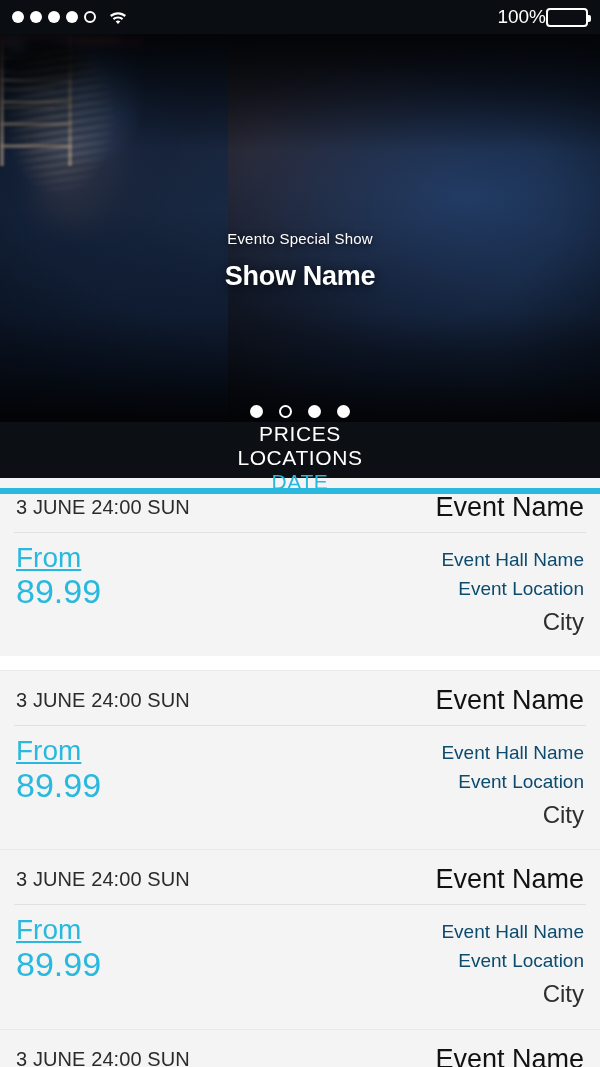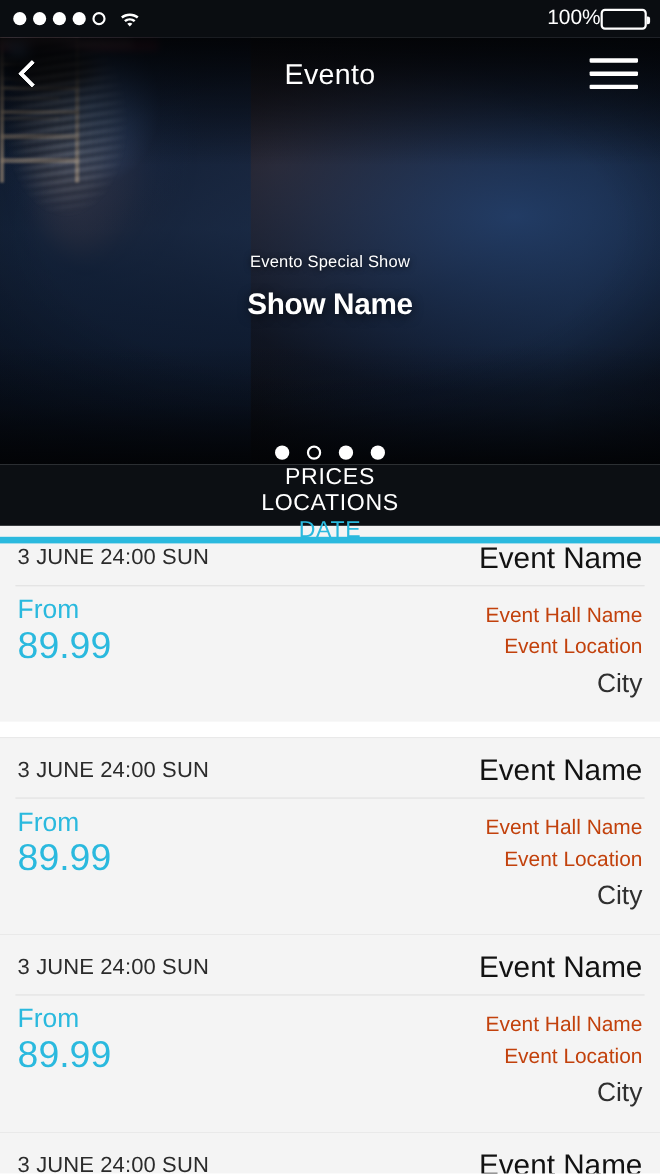--- a/index.html
+++ b/index.html
@@ -204,17 +204,6 @@
       <div class="layer botshade"></div>
     </div>
 
-    <div class="navbar">
-      <div class="nav-back">
-        <span class="chev"></span>
-      </div>
-      <div class="nav-title">Evento</div>
-      <div class="nav-menu">
-        <span></span>
-          <span></span>
-          <span></span>
-      </div>
-    </div>
 
     <div class="hero-text">
       <div class="hero-sub">Evento Special Show</div>

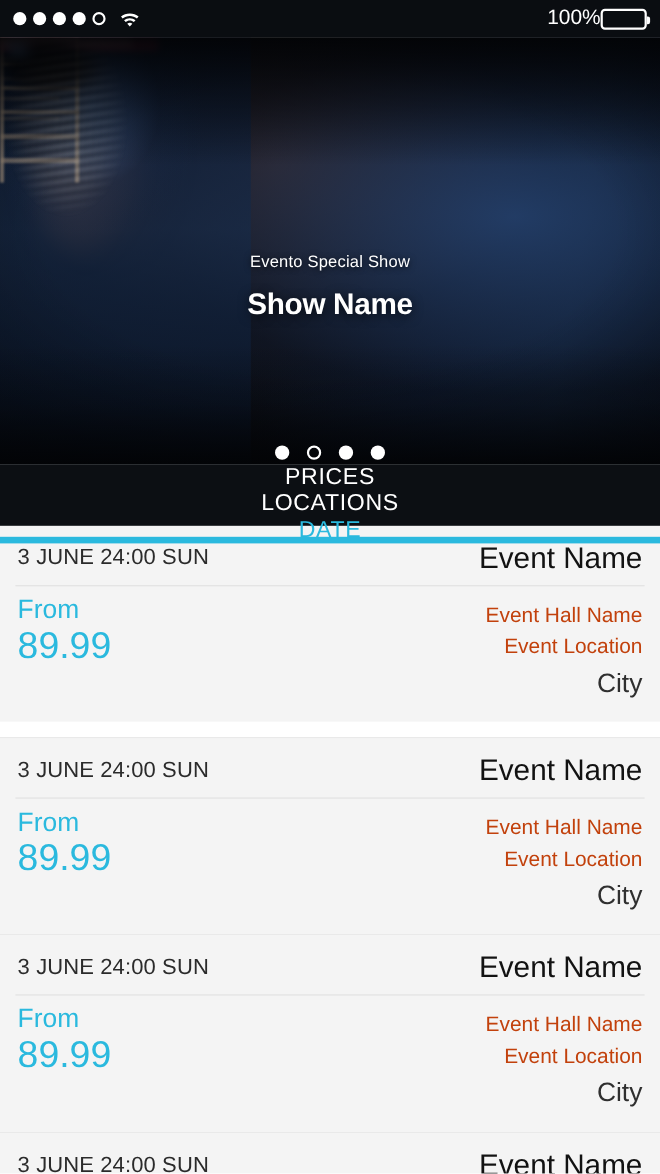--- a/index.html
+++ b/index.html
@@ -148,7 +148,7 @@
   .card-body{ display:flex; align-items:flex-start; justify-content:space-between;
     padding:9px 2px 16px 2px; }
   .price-col{ display:flex; flex-direction:column; }
-  .p-from{ color:#2ab9de; font-size:24px; line-height:1.12; }
+  .p-from{ color:#2ab9de; font-size:28px; line-height:1.12;text-decoration:underline; }
   .p-amt{ color:#2ab9de; font-size:34px; line-height:1.08; }
   .venue-col{ text-align:right; padding-top:4px; }
   .v-hall, .v-loc{ color:#c2410c; font-size:19px; line-height:1.52; }

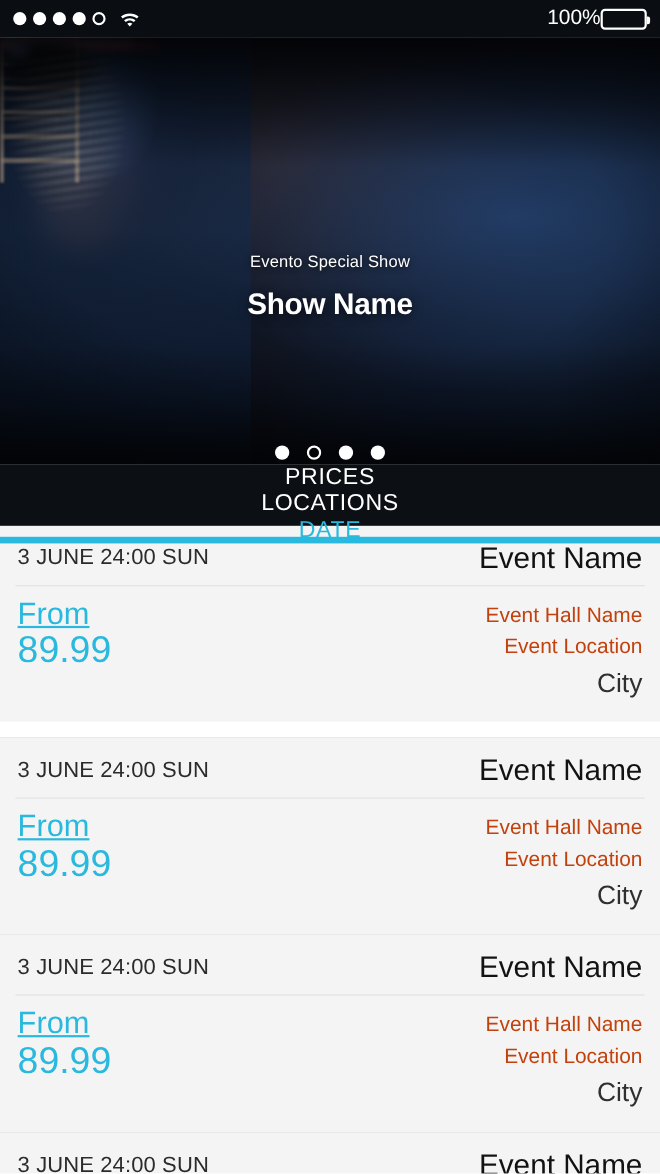--- a/index.html
+++ b/index.html
@@ -151,7 +151,7 @@
   .p-from{ color:#2ab9de; font-size:28px; line-height:1.12;text-decoration:underline; }
   .p-amt{ color:#2ab9de; font-size:34px; line-height:1.08; }
   .venue-col{ text-align:right; padding-top:4px; }
-  .v-hall, .v-loc{ color:#c2410c; font-size:19px; line-height:1.52; }
+  .v-hall, .v-loc{ color:#0c4a6e; font-size:19px; line-height:1.52; }
   .v-city{ color:#2f2f2f; font-size:24px; line-height:1.52; }
 </style>
 </head>

